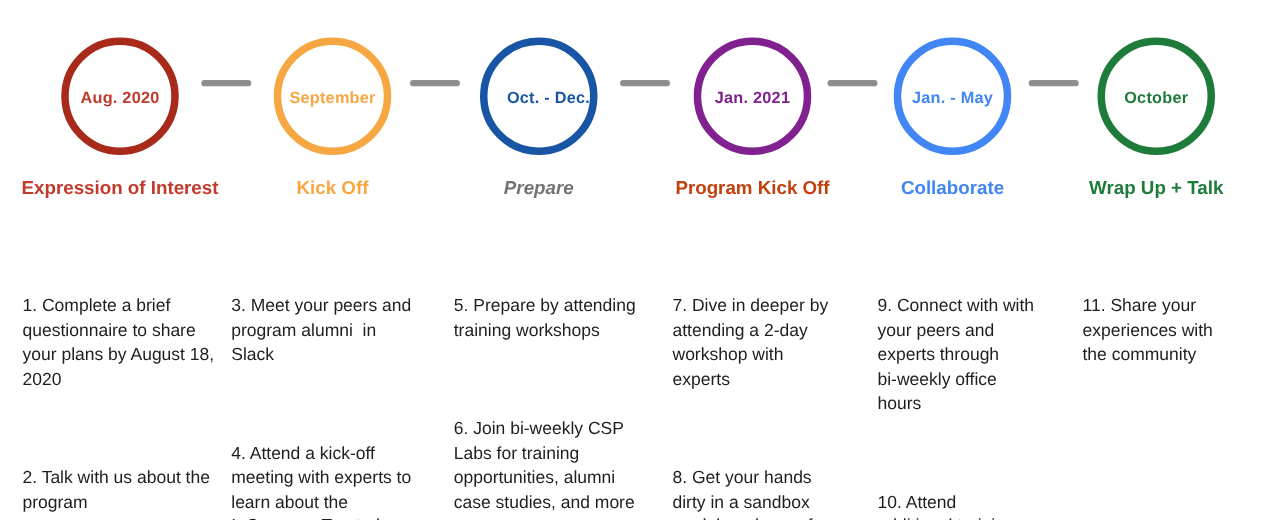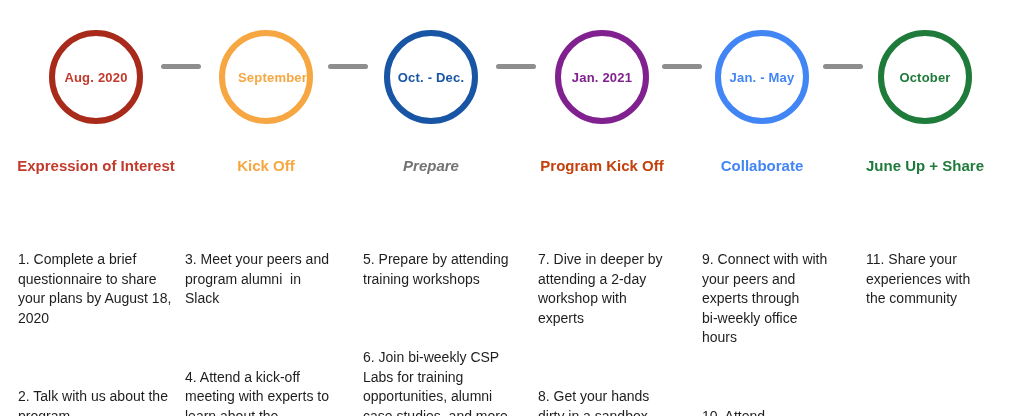--- a/index.html
+++ b/index.html
@@ -109,7 +109,7 @@
   </div>
 
   <div class="col c2">
-    <div class="circle" style="border-color: rgb(247, 167, 66); justify-content: flex-end;">
+    <div class="circle" style="border-color: rgb(247, 167, 66);">
       <span class="date" style="color: rgb(247, 167, 66);">September</span>
     </div>
     <div class="title" style="color: rgb(247, 167, 66);">Kick Off</div>

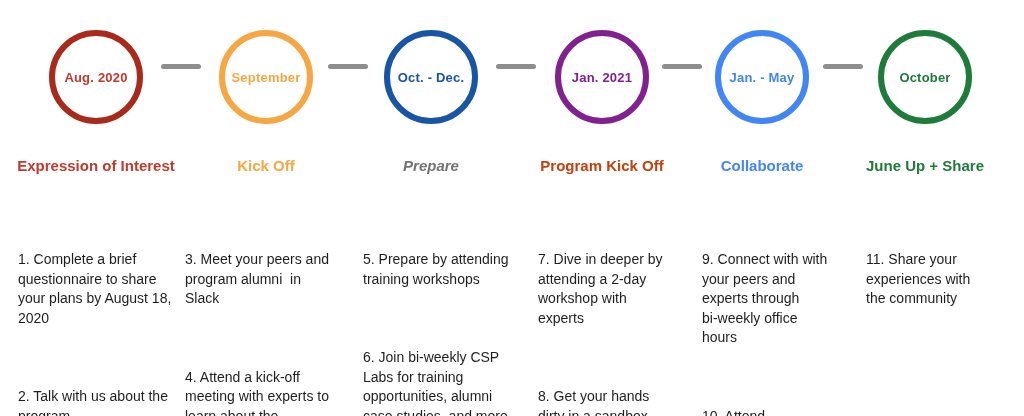--- a/index.html
+++ b/index.html
@@ -128,7 +128,7 @@
   </div>
 
   <div class="col c3">
-    <div class="circle" style="border-color: rgb(24, 85, 165);">
+    <div class="circle" style="border-color: rgb(24, 85, 165); justify-content: flex-end;">
       <span class="date" style="color: rgb(24, 85, 165);">Oct. - Dec.</span>
     </div>
     <div class="title" style="color: #737373; font-style: italic;">Prepare</div>

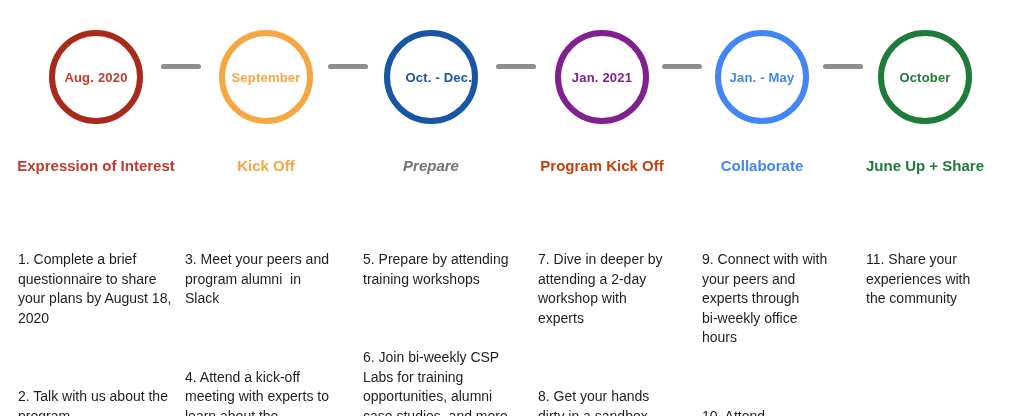--- a/index.html
+++ b/index.html
@@ -51,7 +51,7 @@
     white-space: nowrap;
   }
   .title {
-    margin-top: 33px;
+    margin-top: 18px;
     font-weight: bold;
     font-size: 15px;
     text-align: center;

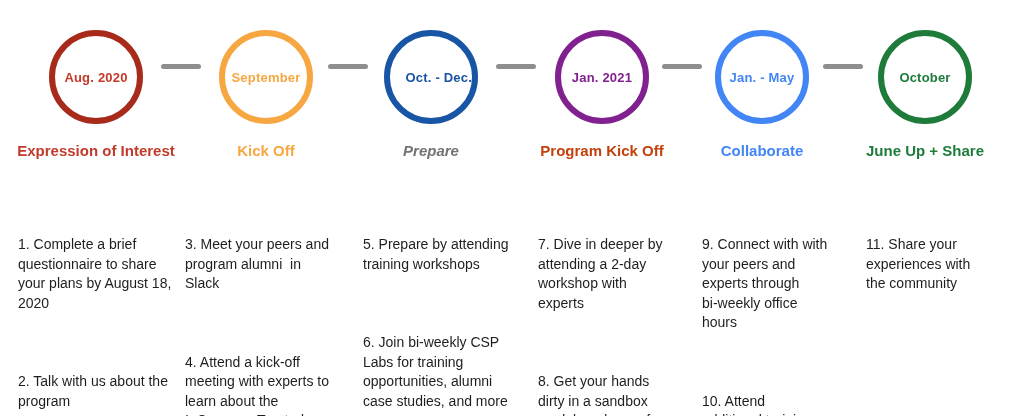--- a/index.html
+++ b/index.html
@@ -182,7 +182,7 @@
     <div class="circle" style="border-color: rgb(30, 123, 58);">
       <span class="date" style="color: rgb(30, 123, 58);">October</span>
     </div>
-    <div class="title" style="color: rgb(30, 123, 58);">June Up + Share</div>
+    <div class="title" style="color: rgb(30, 123, 58);">Wrap Up + Talk</div>
     <div class="body">
       <p>11. Share your
 experiences with

